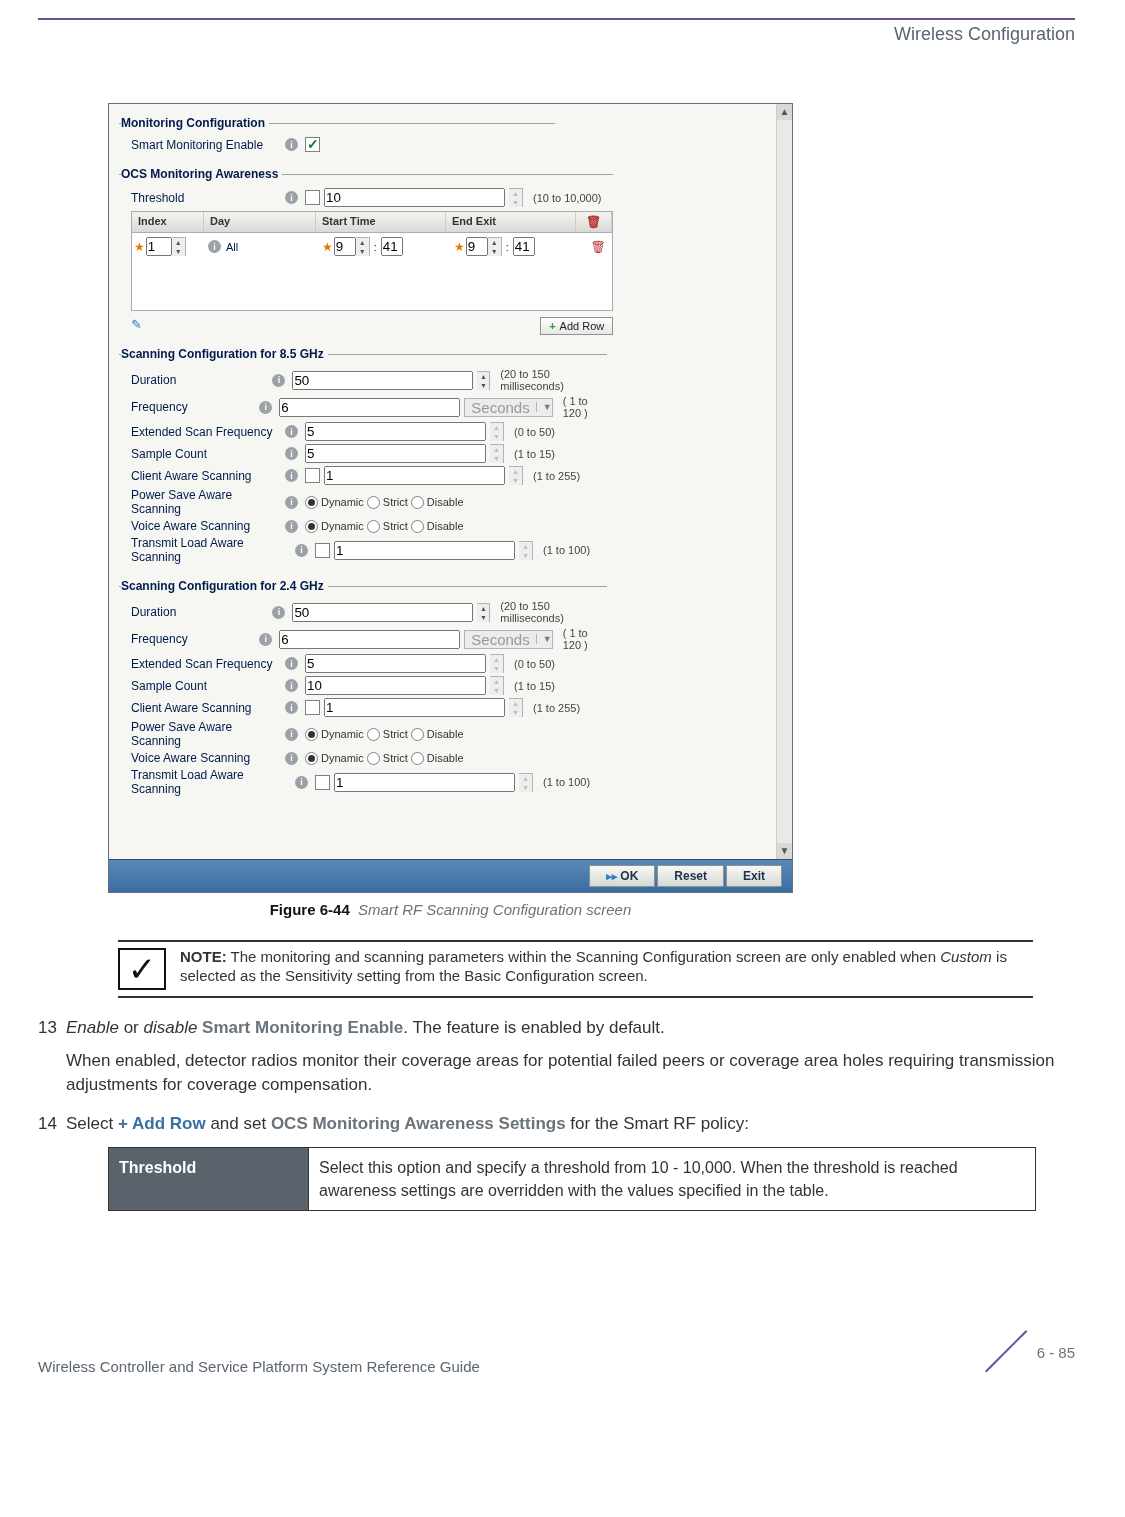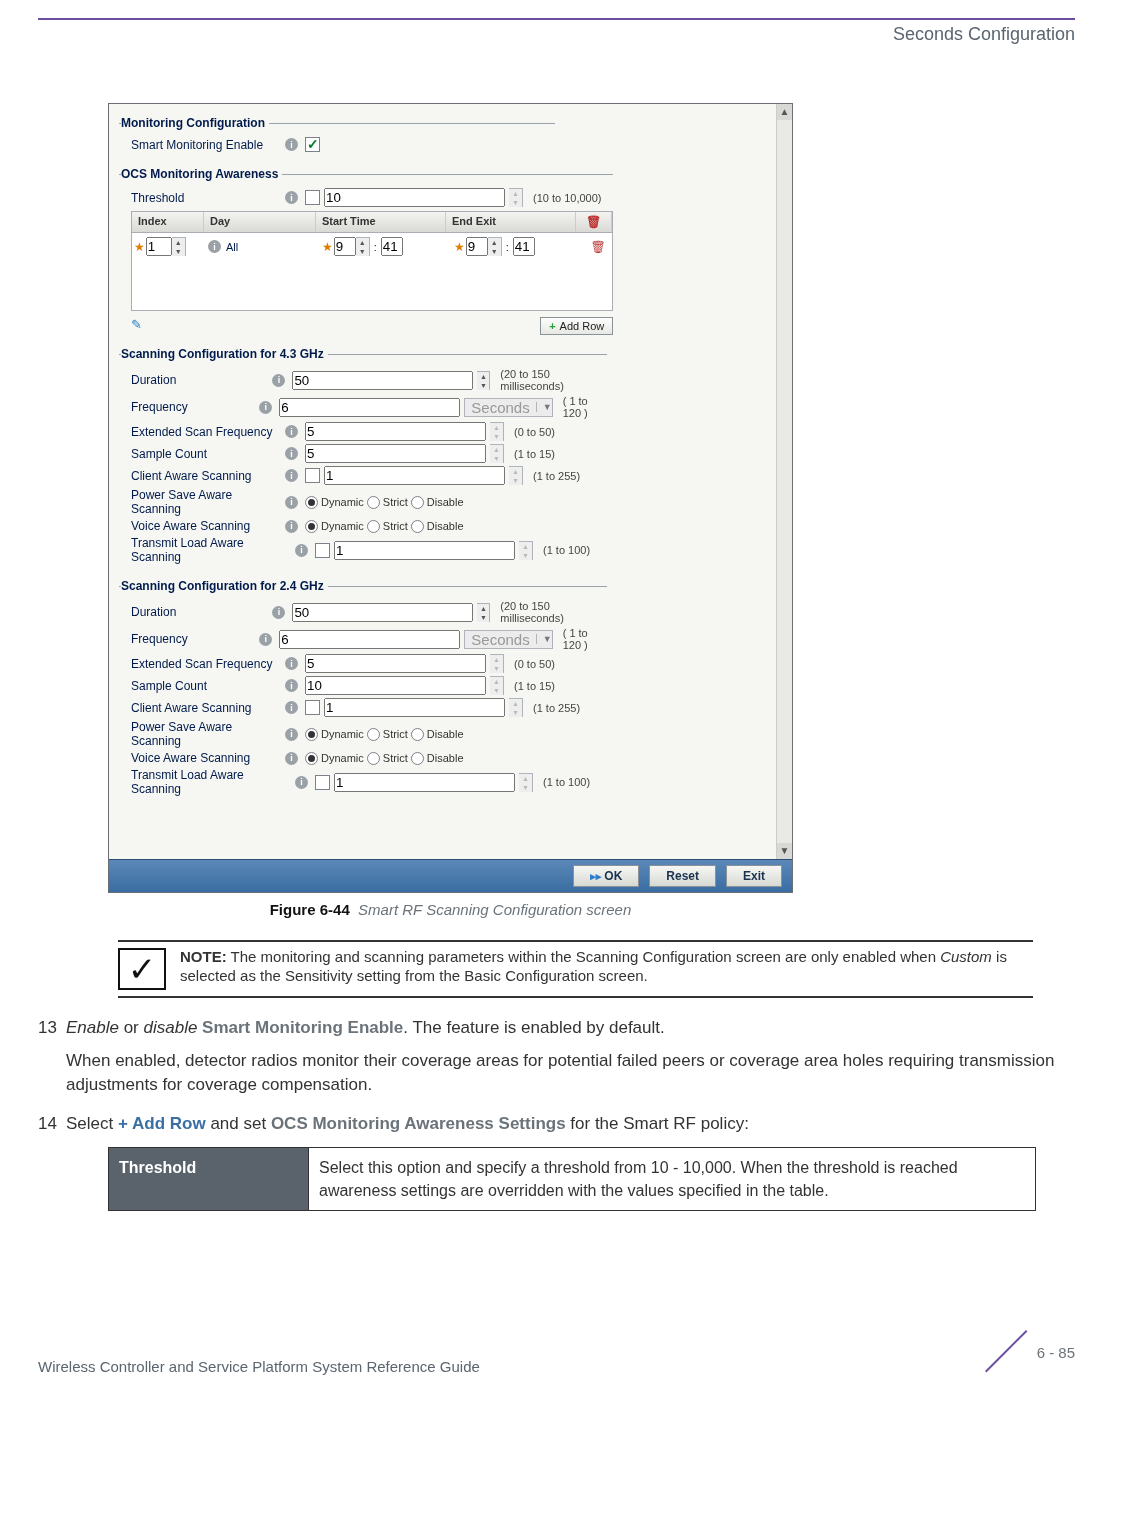--- a/index.html
+++ b/index.html
@@ -181,7 +181,7 @@
 
 <div class="page">
   <div class="header">
-    <span>Seconds Configuration</span>
+    <span>Wireless Configuration</span>
   </div>
 
   <div class="screenshot-wrap">

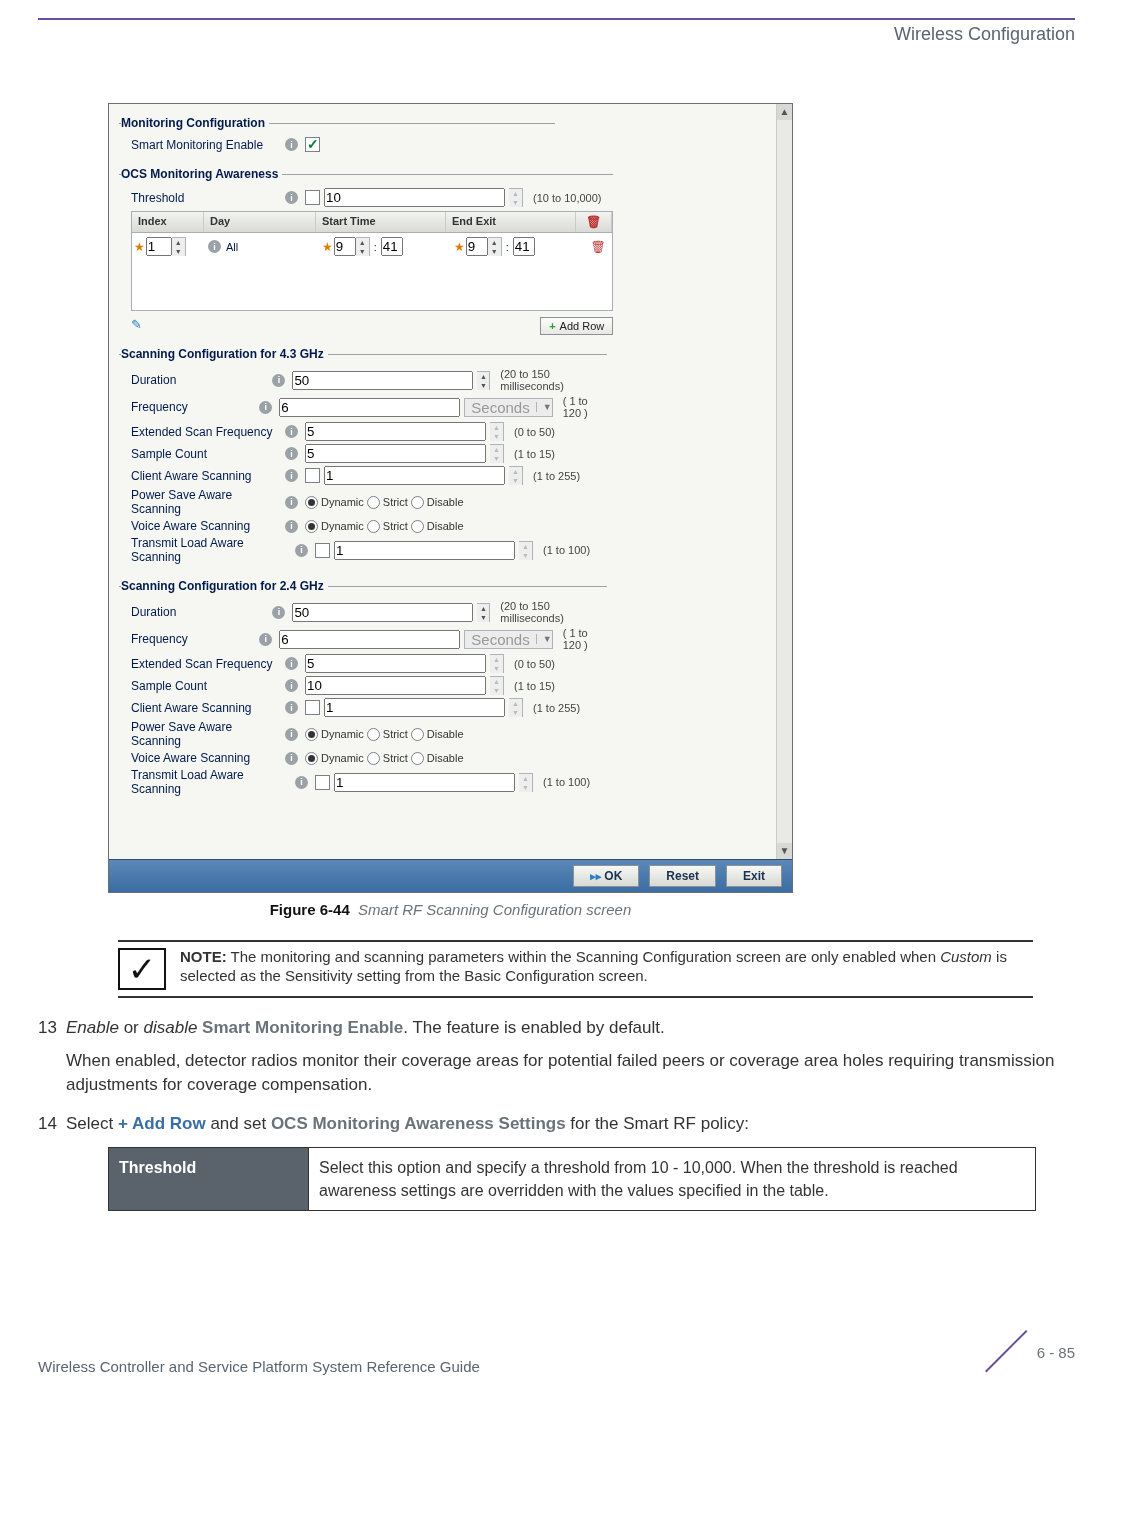--- a/index.html
+++ b/index.html
@@ -268,7 +268,7 @@
         </fieldset>
 
         <fieldset>
-          <legend>Scanning Configuration for 4.3 GHz</legend>
+          <legend>Scanning Configuration for 8.5 GHz</legend>
           <div class="row">
                 <span class="lbl">Duration</span>
                 <span class="info">i</span>

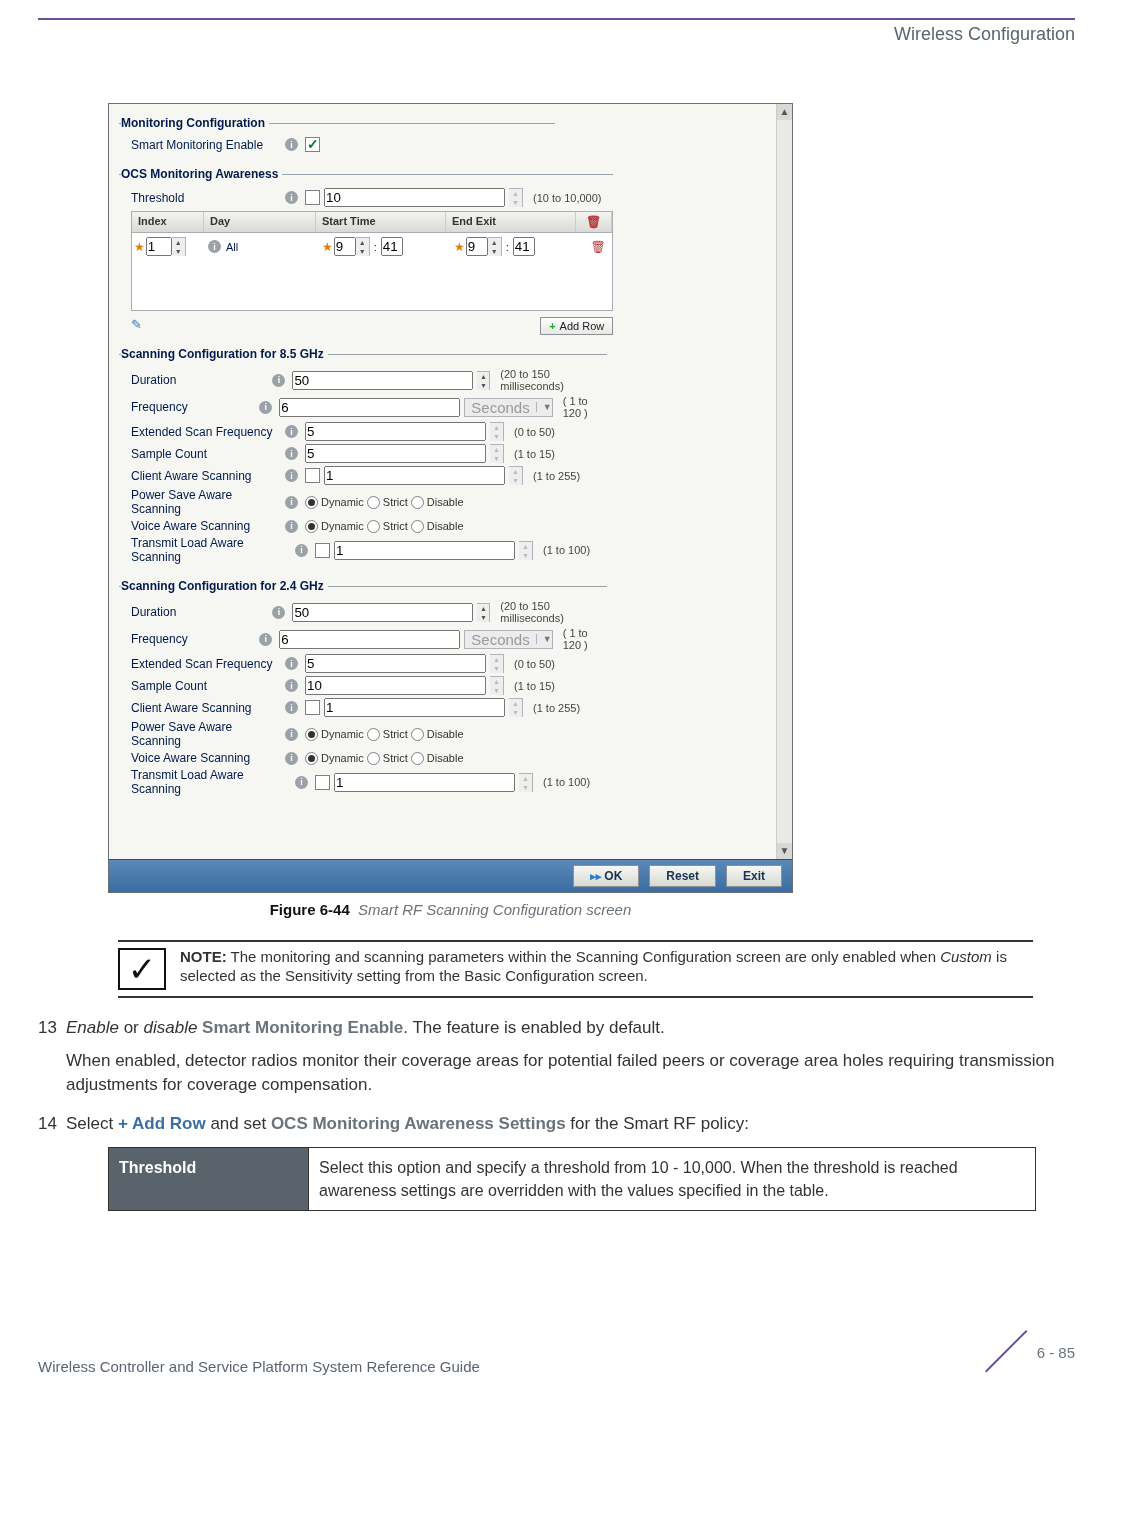--- a/index.html
+++ b/index.html
@@ -115,7 +115,7 @@
     .btn-bar {
       background: linear-gradient(#5b88b7,#3a6da3);
       padding: 5px 10px;
-      display:flex; justify-content:flex-end; gap:10px;
+      display:flex; justify-content:flex-end; gap:2px;
       border-top:1px solid #2d4f77;
     }
     .btn-bar button {

